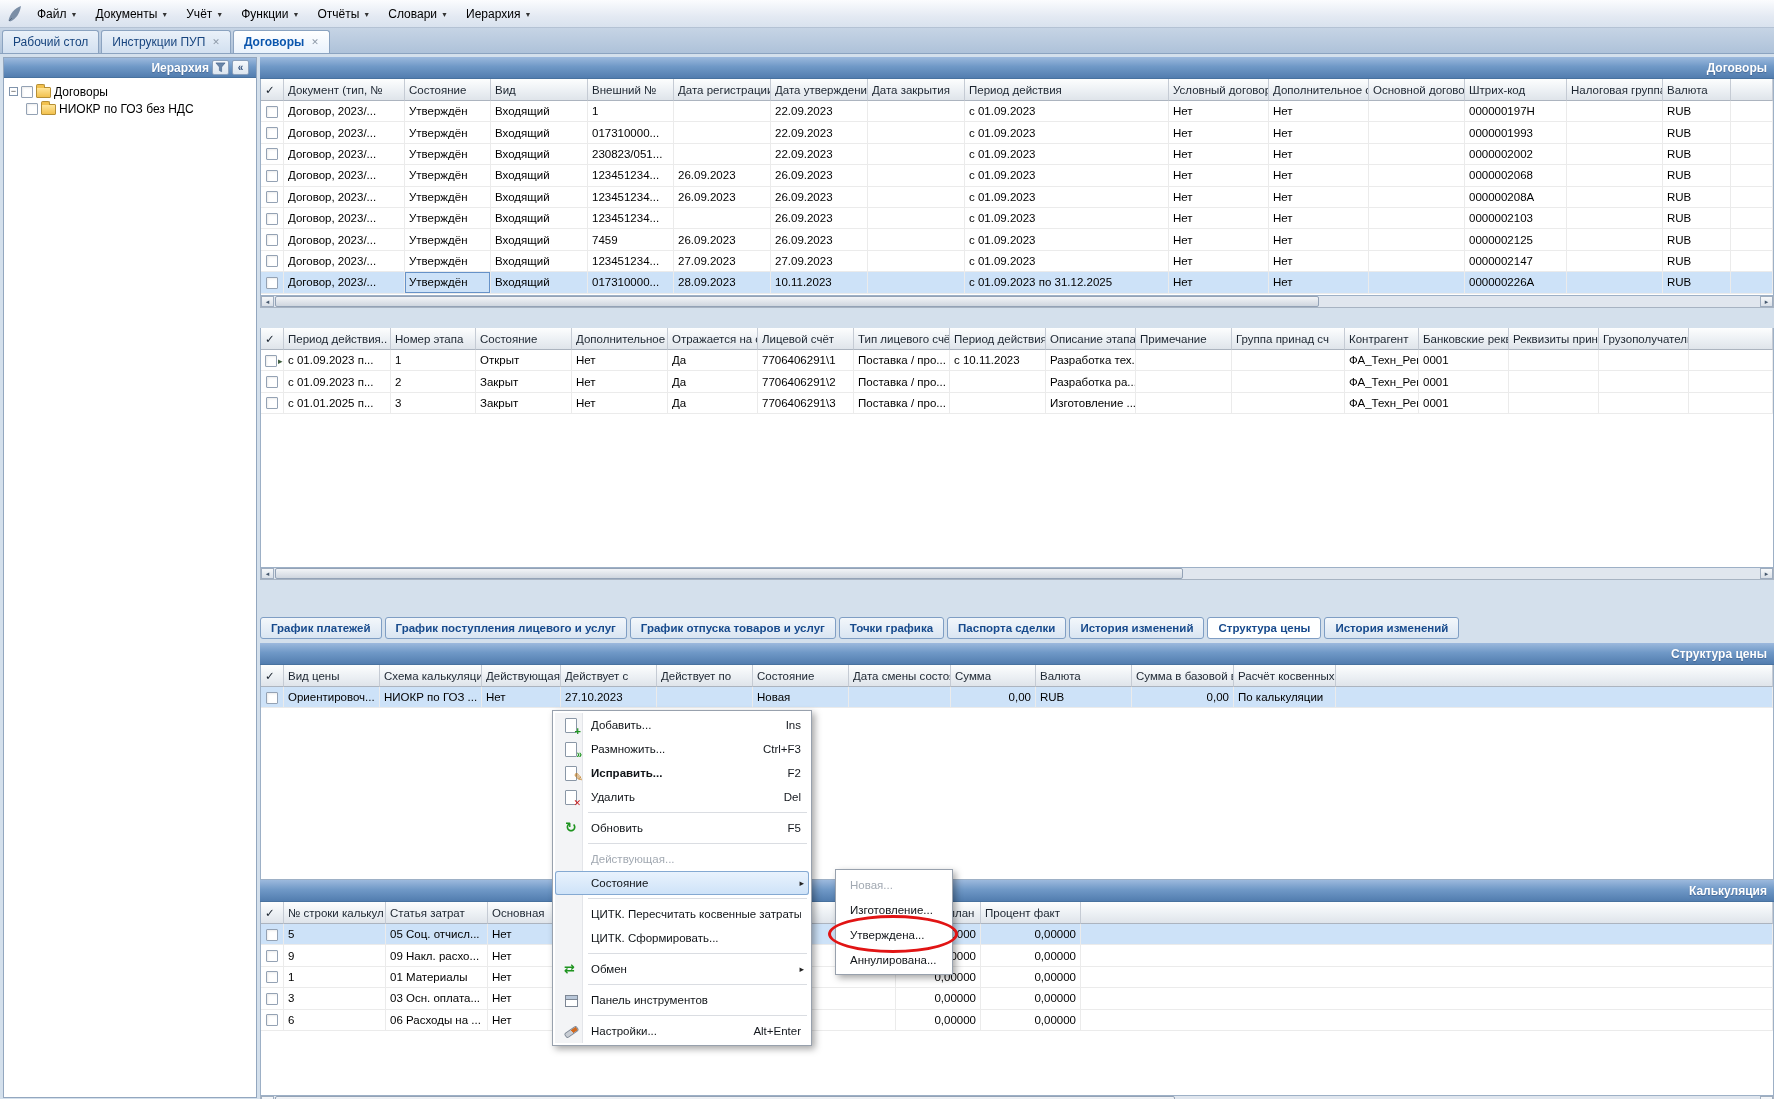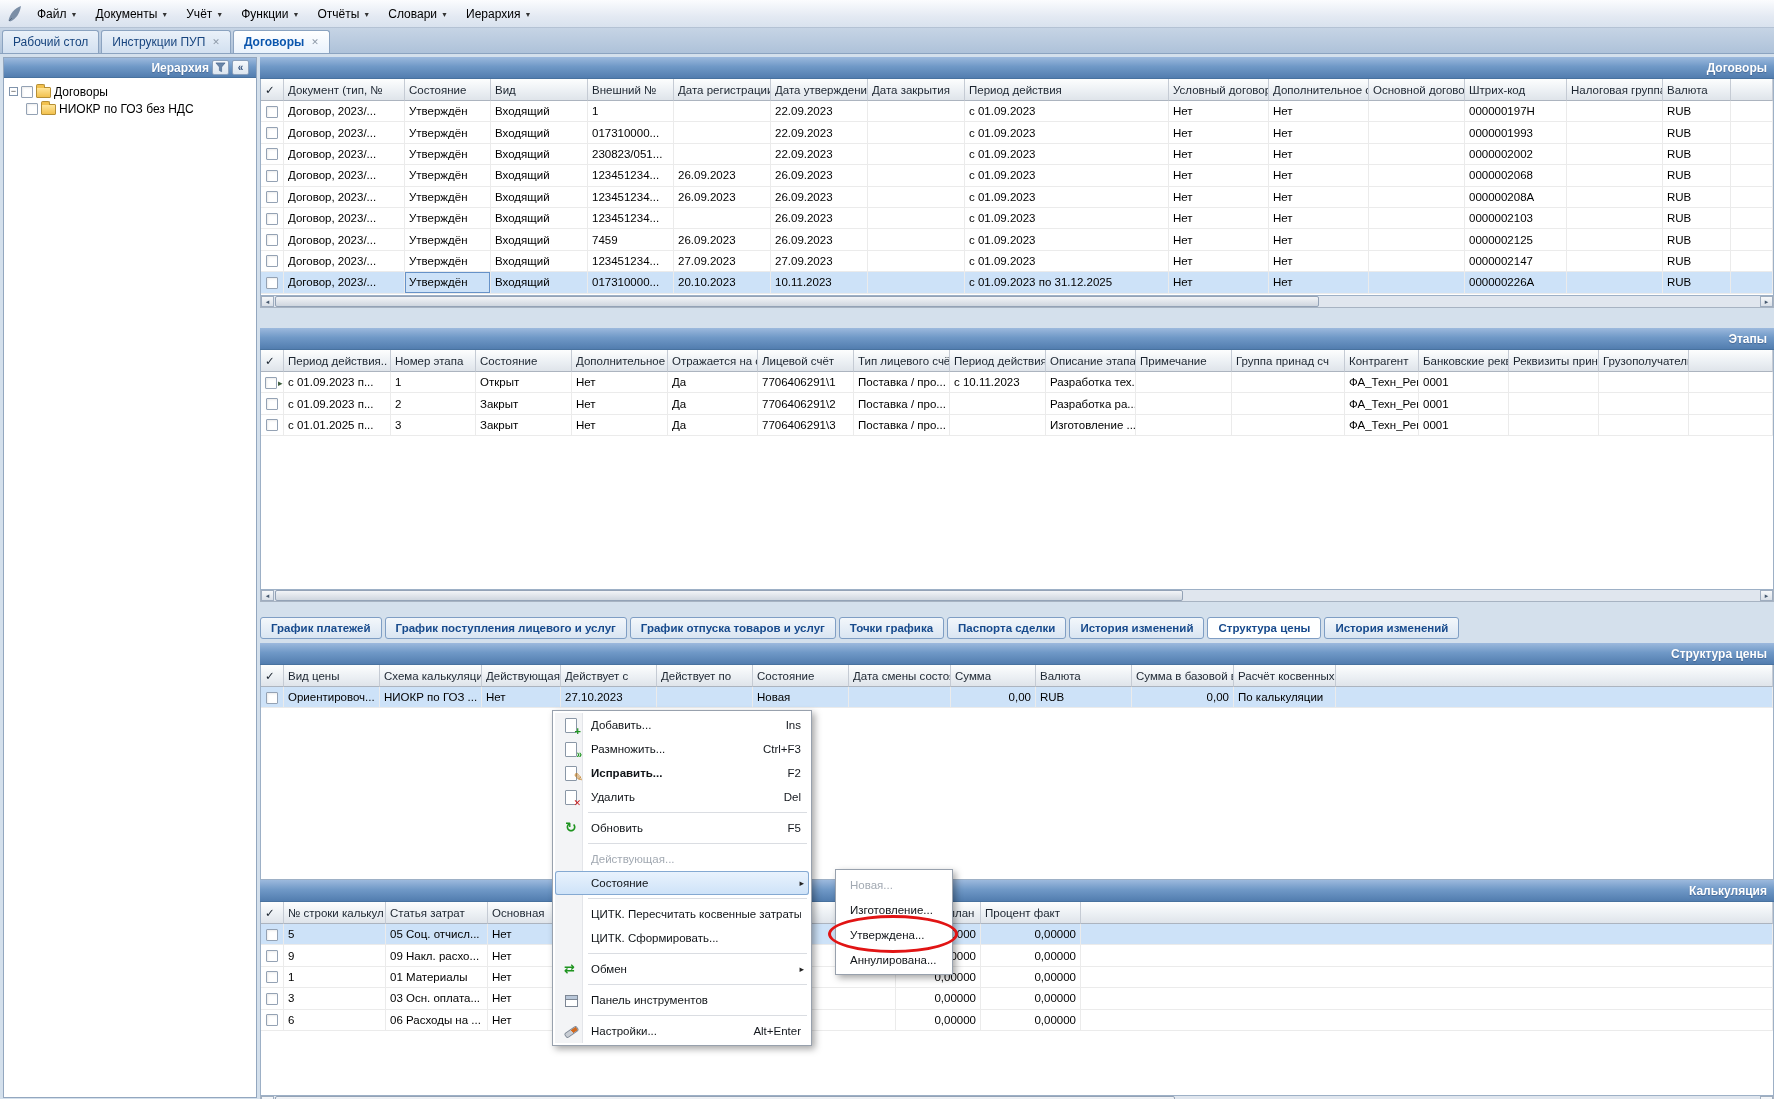--- a/index.html
+++ b/index.html
@@ -380,7 +380,7 @@
             <td class="selcell">Утверждён</td>
             <td>Входящий</td>
             <td>017310000...</td>
-            <td>20.10.2023</td>
+            <td>28.09.2023</td>
             <td>10.11.2023</td>
             <td></td>
             <td>с 01.09.2023 по 31.12.2025</td>

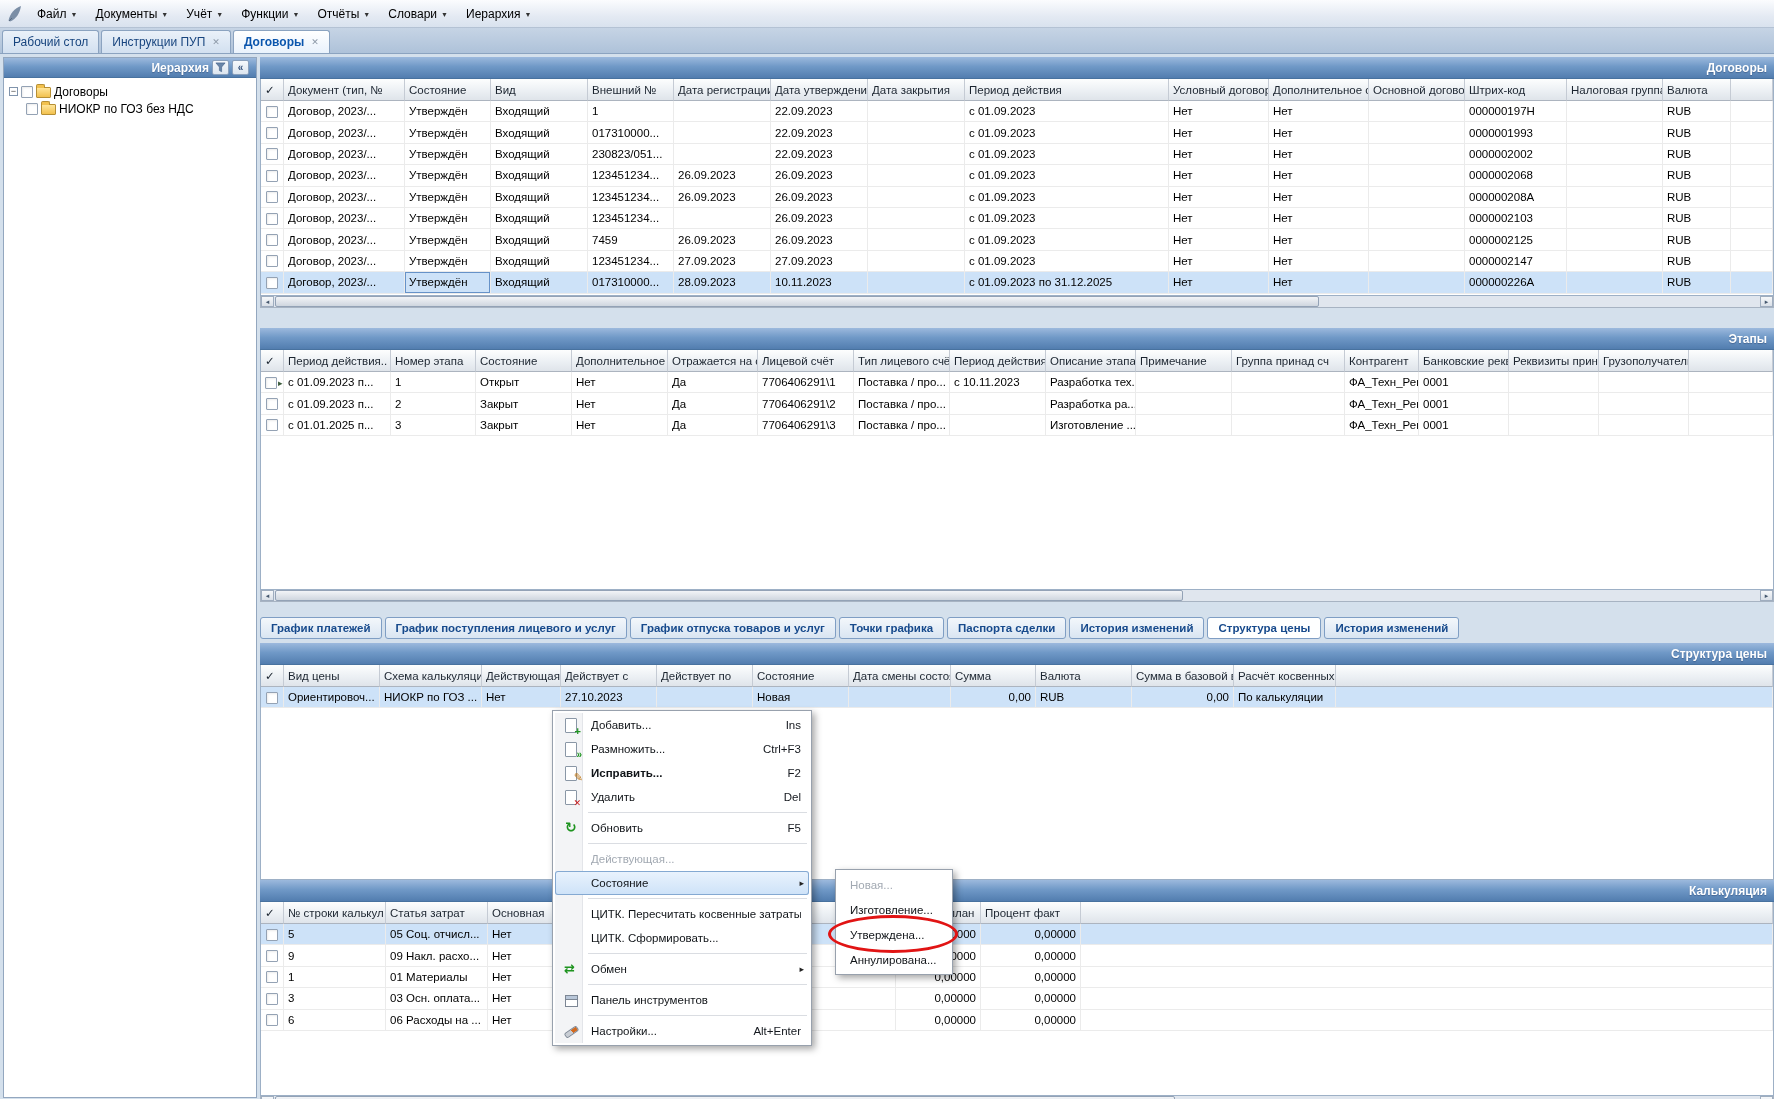--- a/index.html
+++ b/index.html
@@ -403,9 +403,6 @@
 </div>
 
 <div class="panel" id="panel-stages">
-  <div class="panel-title">
-      <span>Этапы</span>
-    </div>
   <div class="grid-wrap">
       <table class="grid">
         <colgroup>

